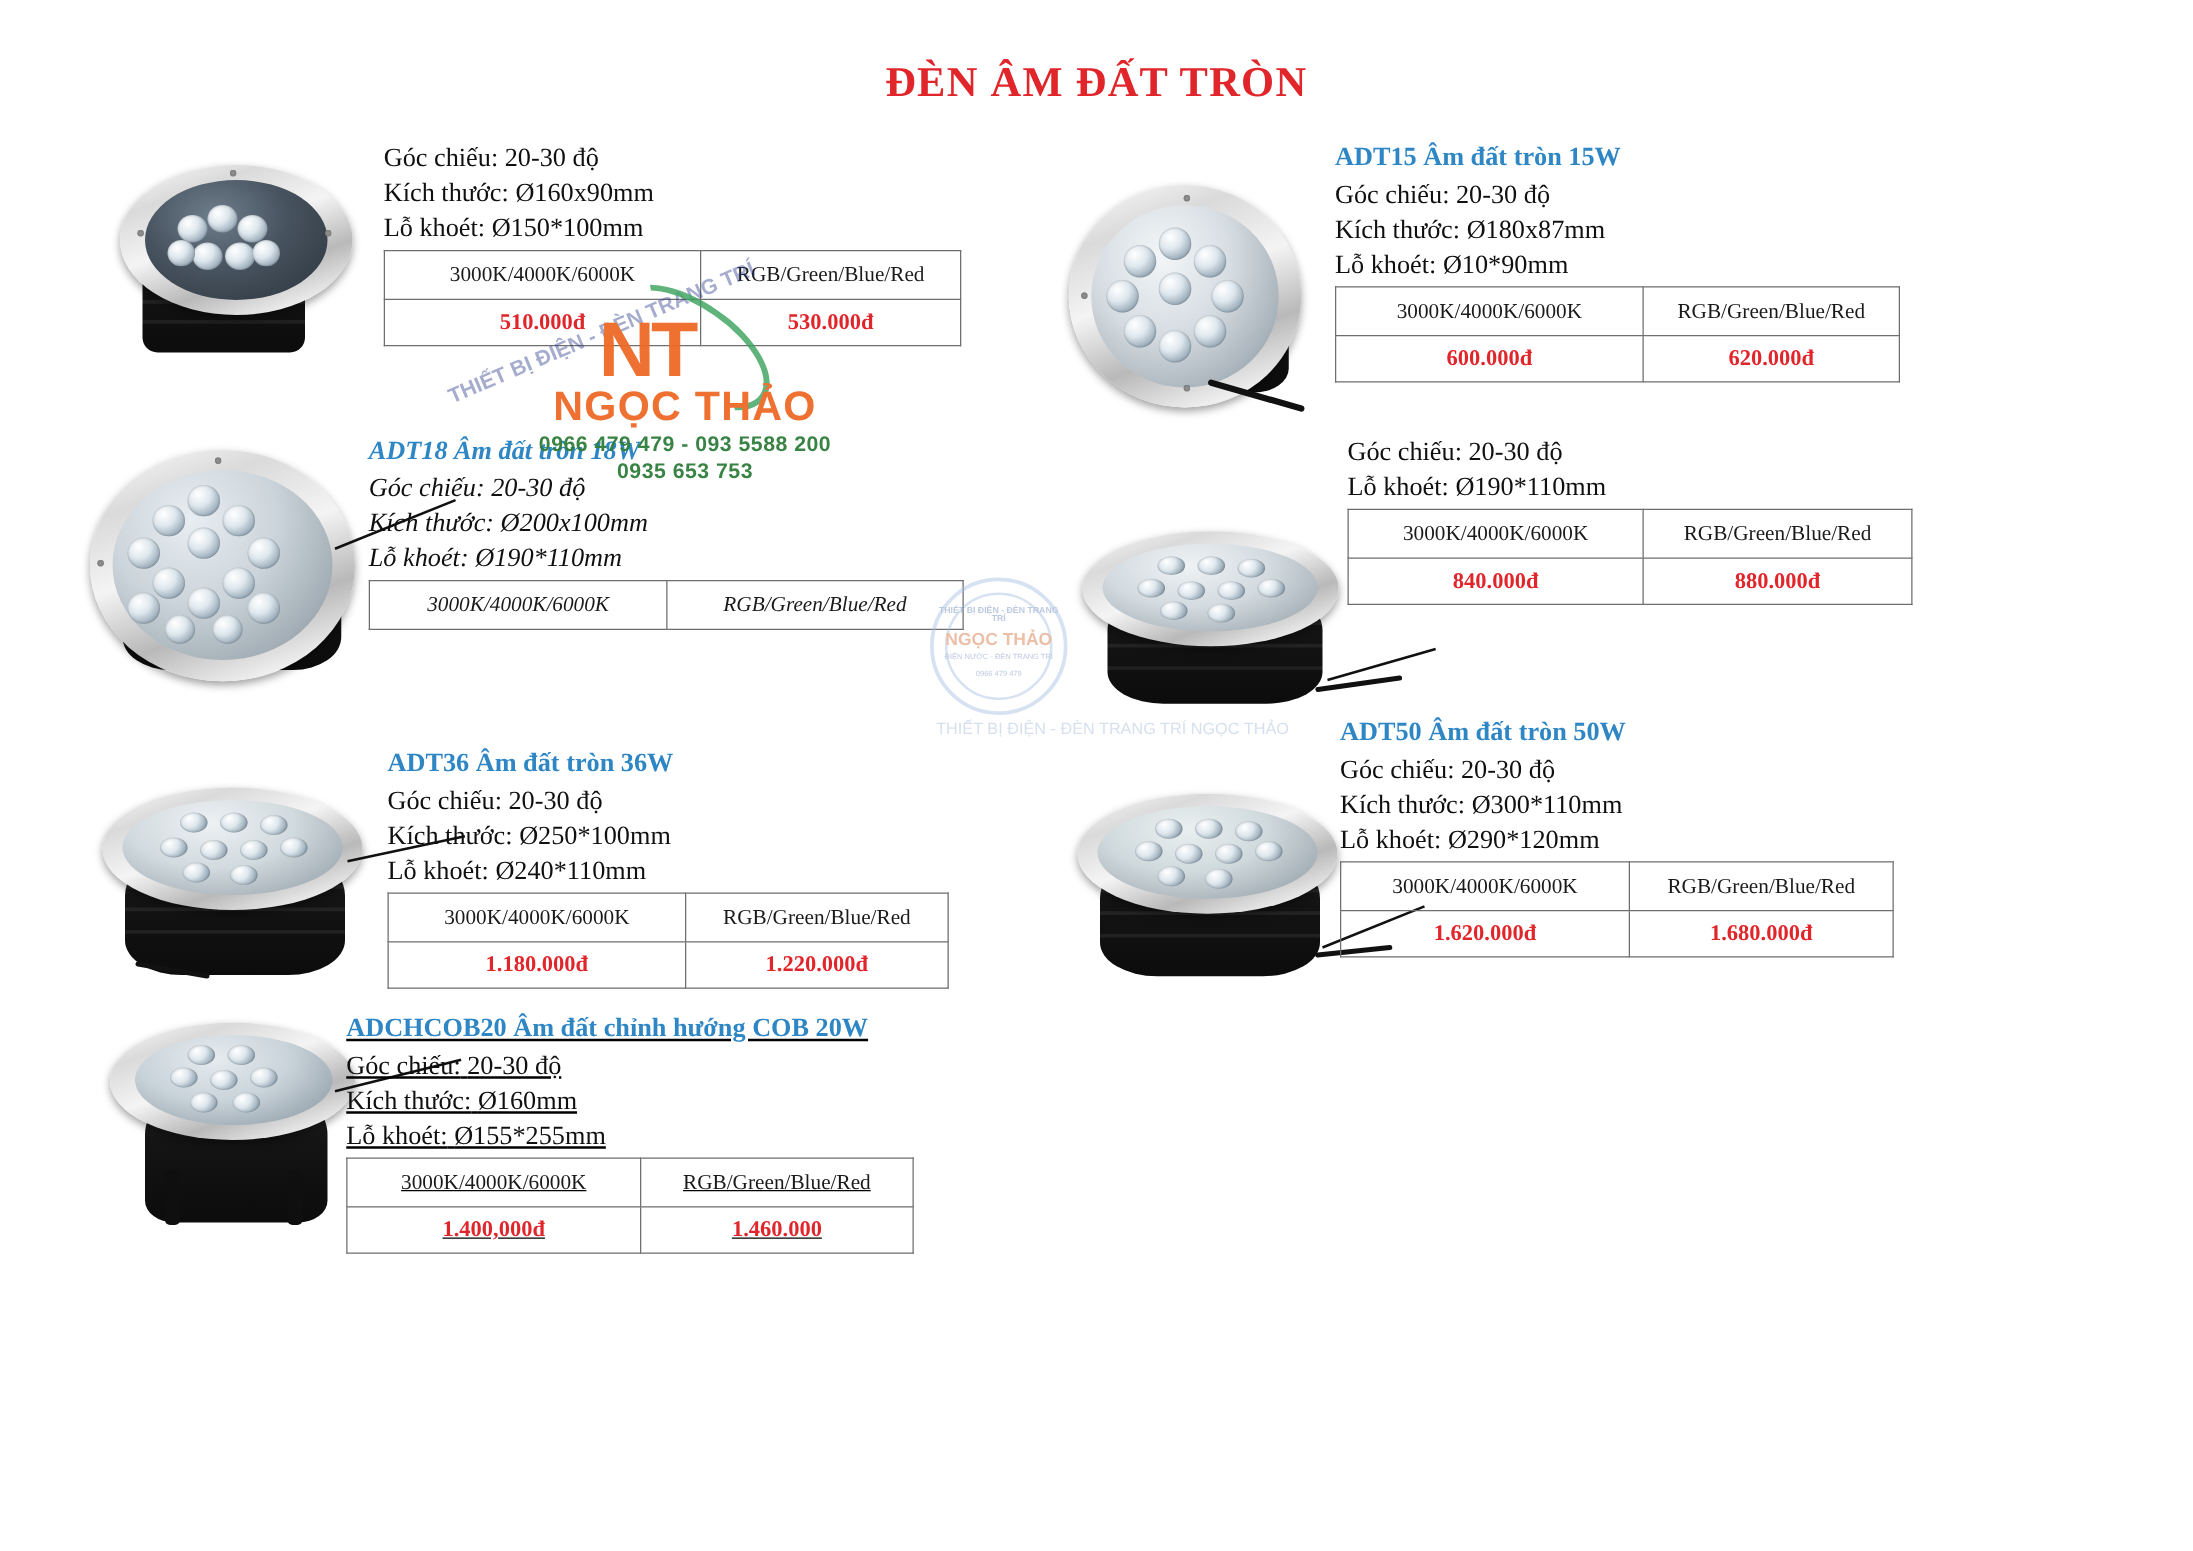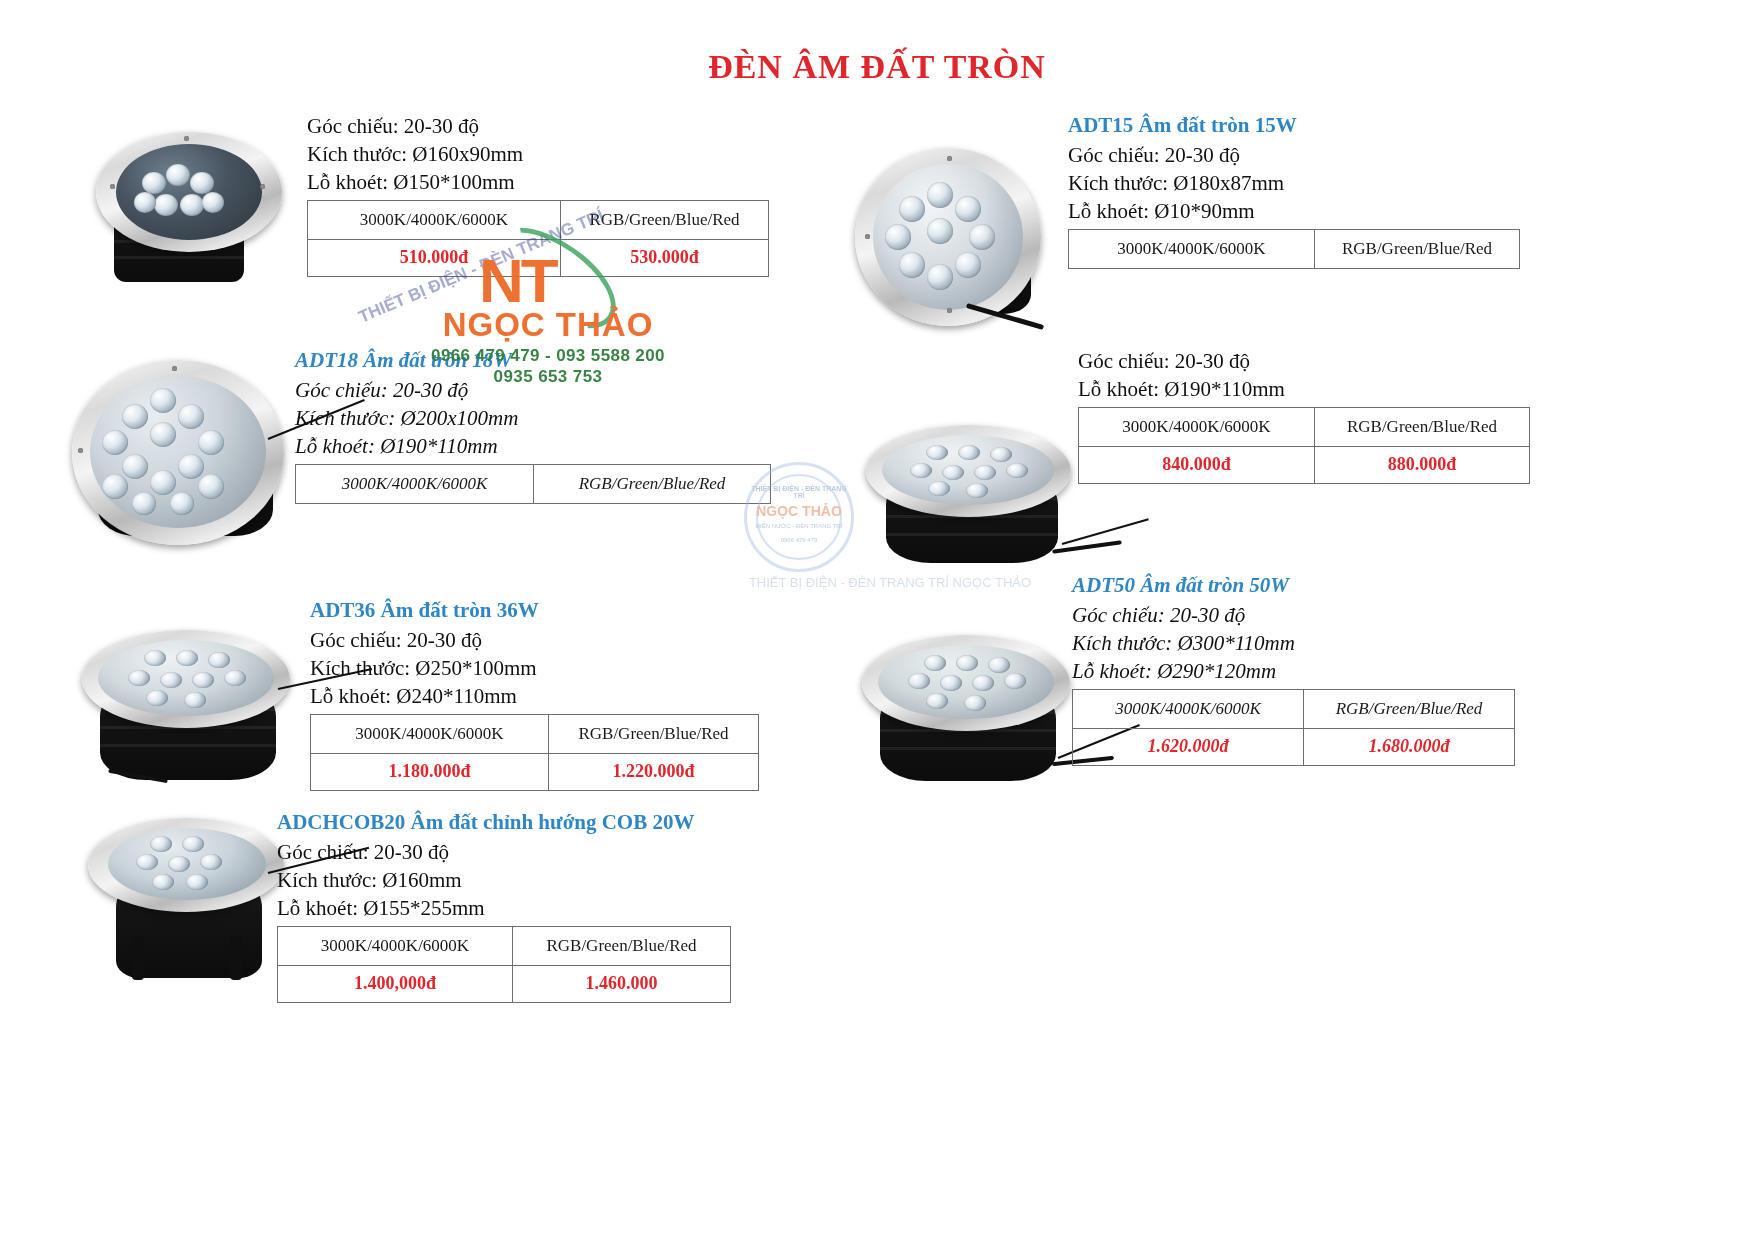--- a/index.html
+++ b/index.html
@@ -242,6 +242,10 @@
           <tr>
         <td class="hd" style="width:233px;">3000K/4000K/6000K</td>
         <td class="hd" style="width:192px;">RGB/Green/Blue/Red</td>
+      </tr>
+      <tr>
+        <td class="pr">600.000đ</td>
+        <td class="pr">620.000đ</td>
       </tr>
     </tbody>
       </table>

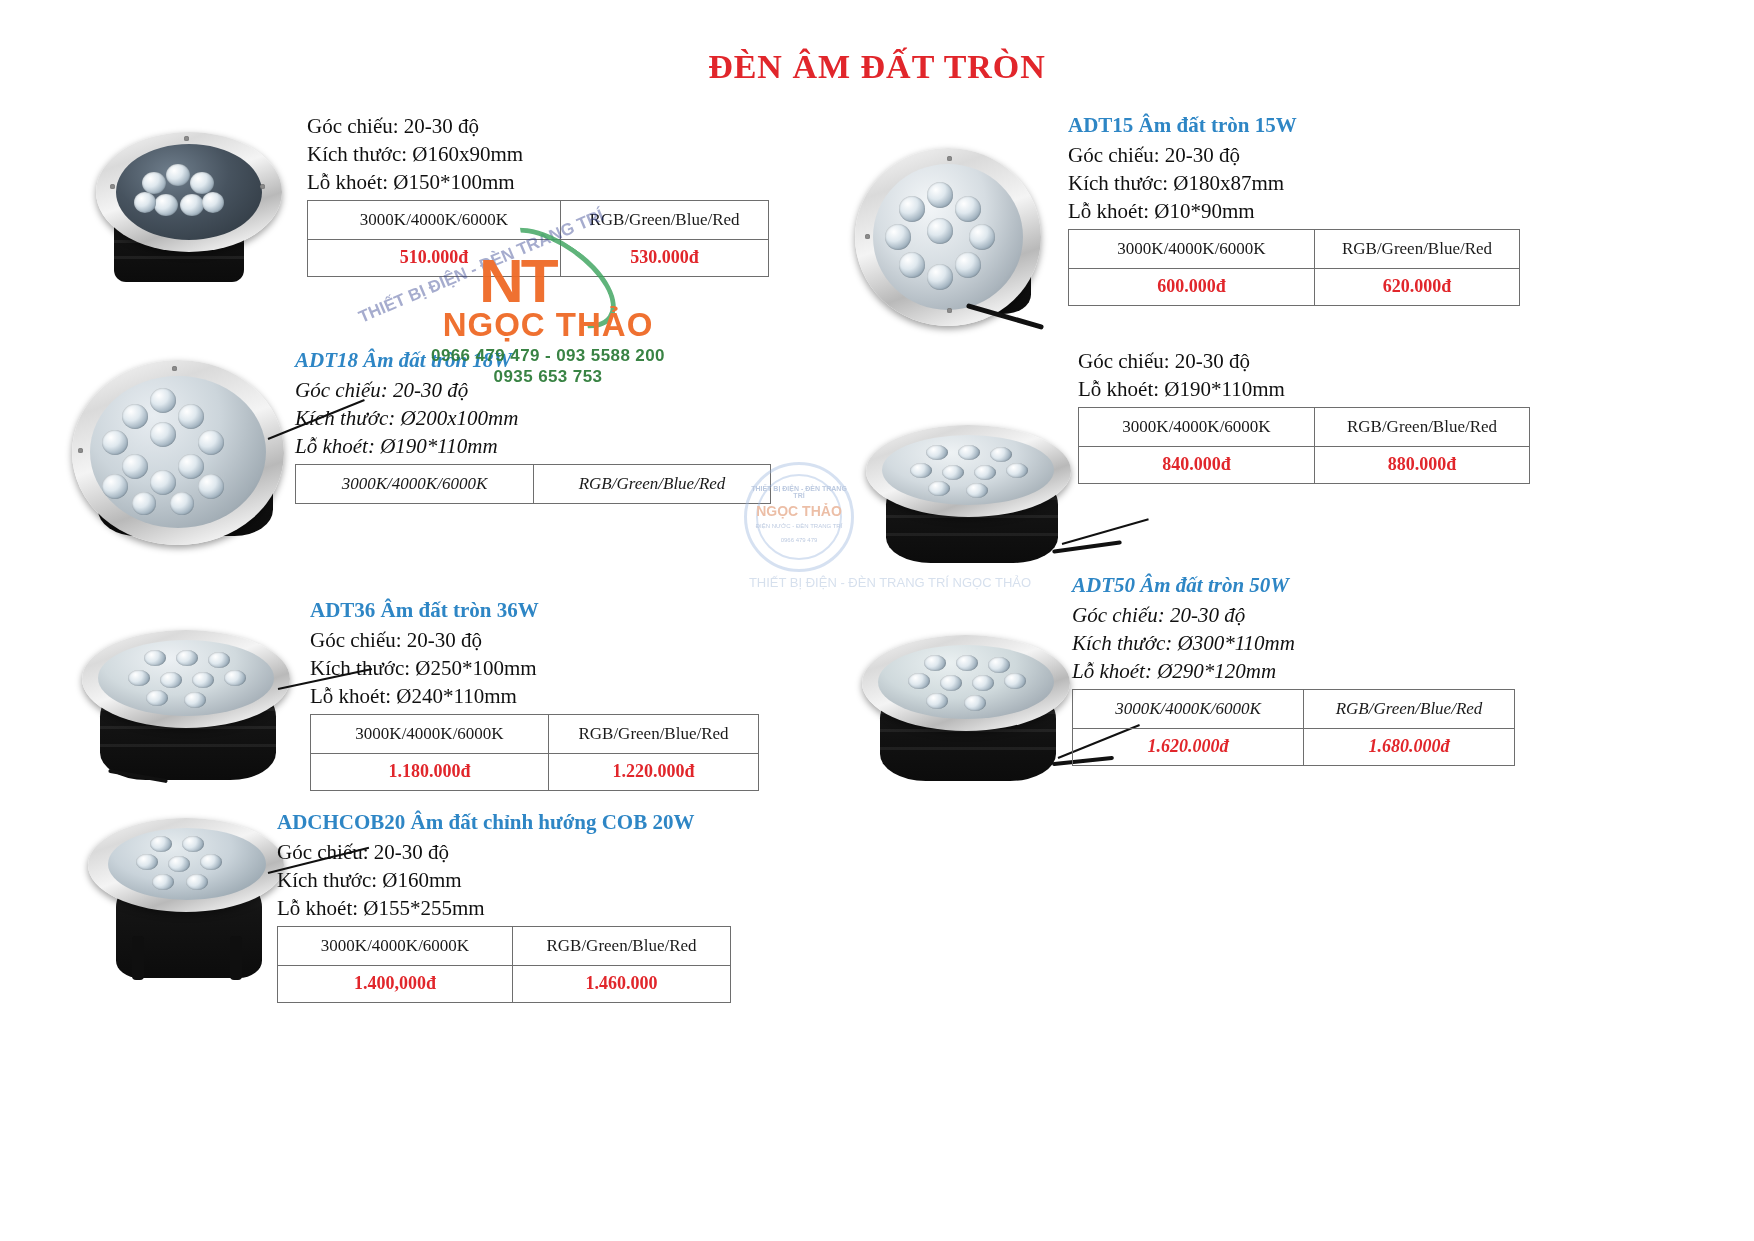--- a/index.html
+++ b/index.html
@@ -408,7 +408,7 @@
     <div class="leader" style="left:196px;top:122px;width:88px;transform:rotate(-22deg);"></div>
   </div>
 
-  <div class="block" style="left:1072px;top:573px;font-style:italic;">
+  <div class="block" style="left:1072px;top:573px;">
     <div class="prod-title">ADT50 Âm đất tròn 50W</div>
     <div class="spec">
       <span>Góc chiếu:</span>

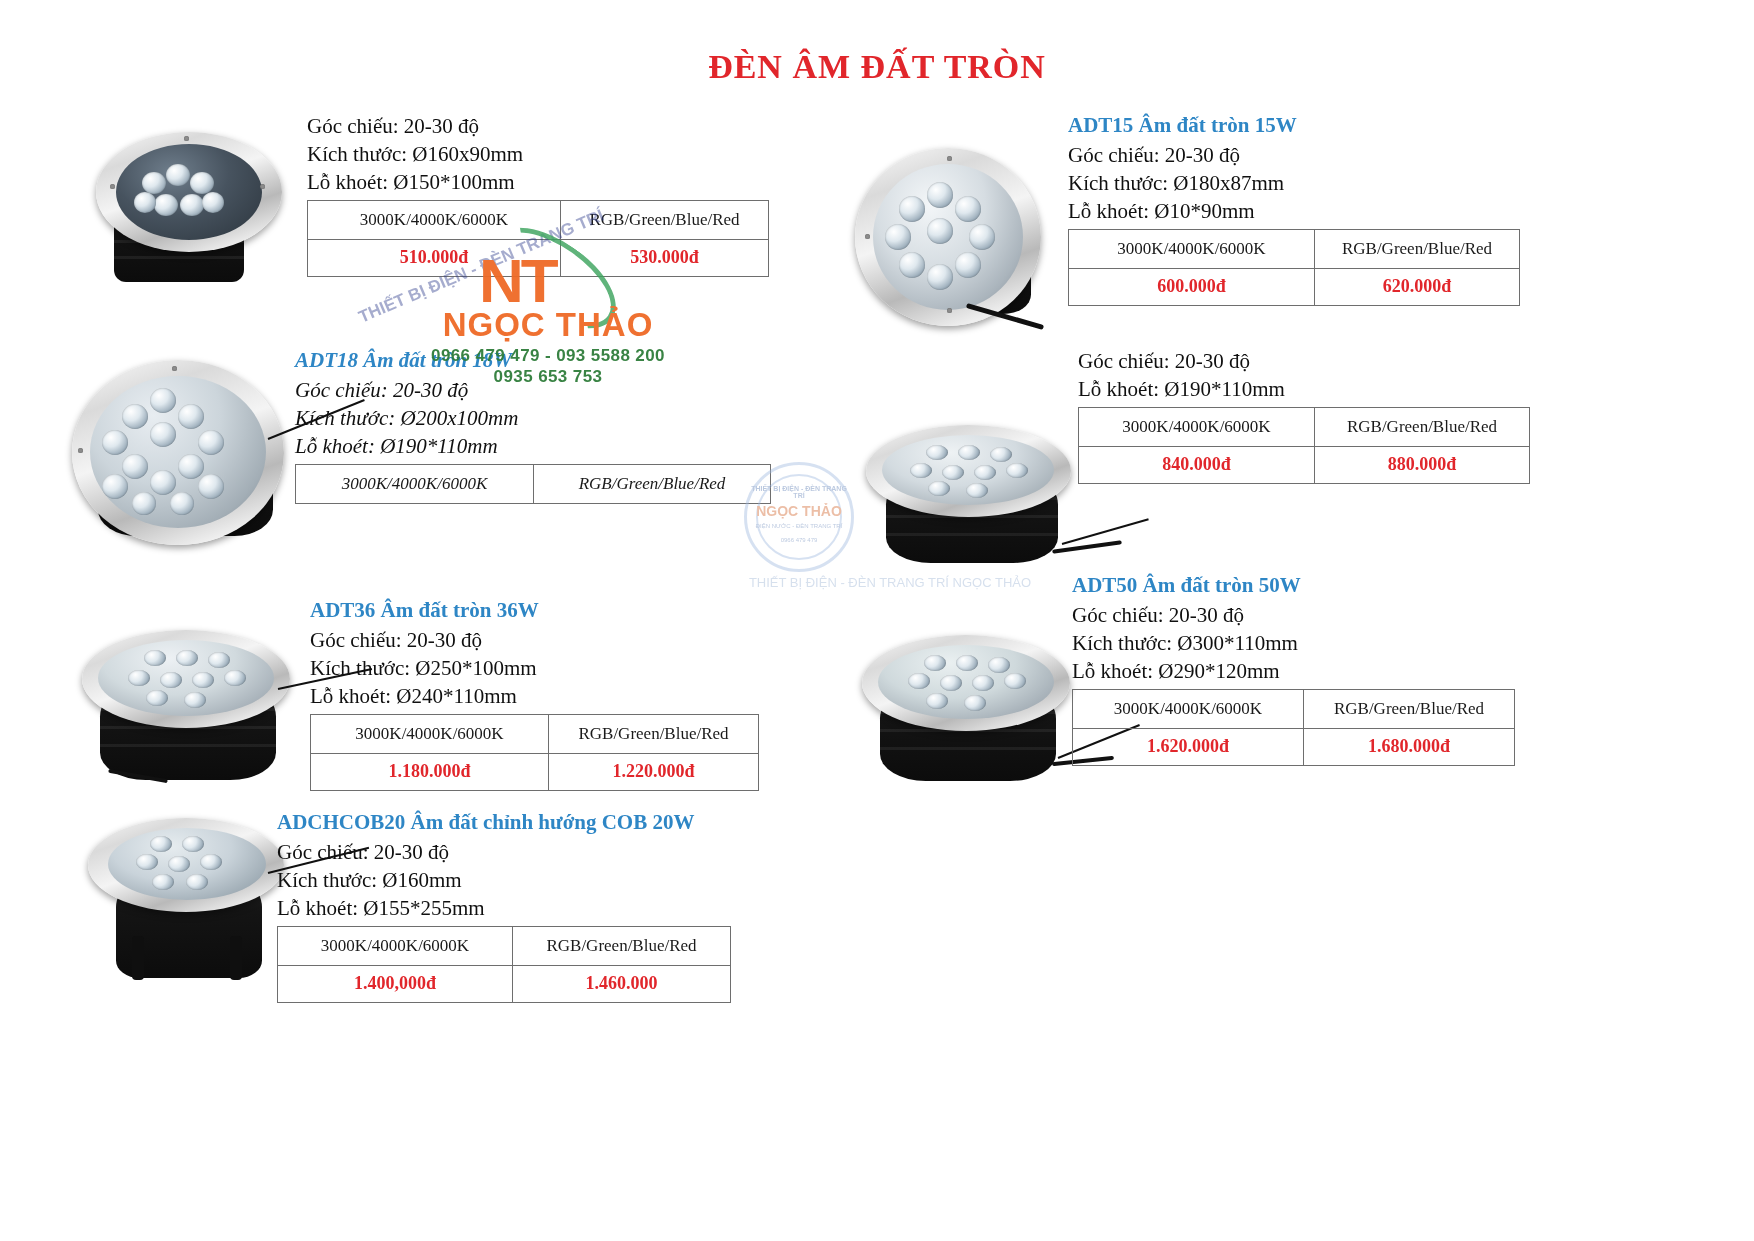--- a/index.html
+++ b/index.html
@@ -452,7 +452,7 @@
     <div class="leader" style="left:180px;top:54px;width:104px;transform:rotate(-14deg);"></div>
   </div>
 
-  <div class="block" style="left:277px;top:810px;">
+  <div class="block" style="left:277px;top:810px;text-decoration:underline;">
     <div class="prod-title">ADCHCOB20 Âm đất chỉnh hướng COB 20W</div>
     <div class="spec">
       <span>Góc chiếu:</span>

